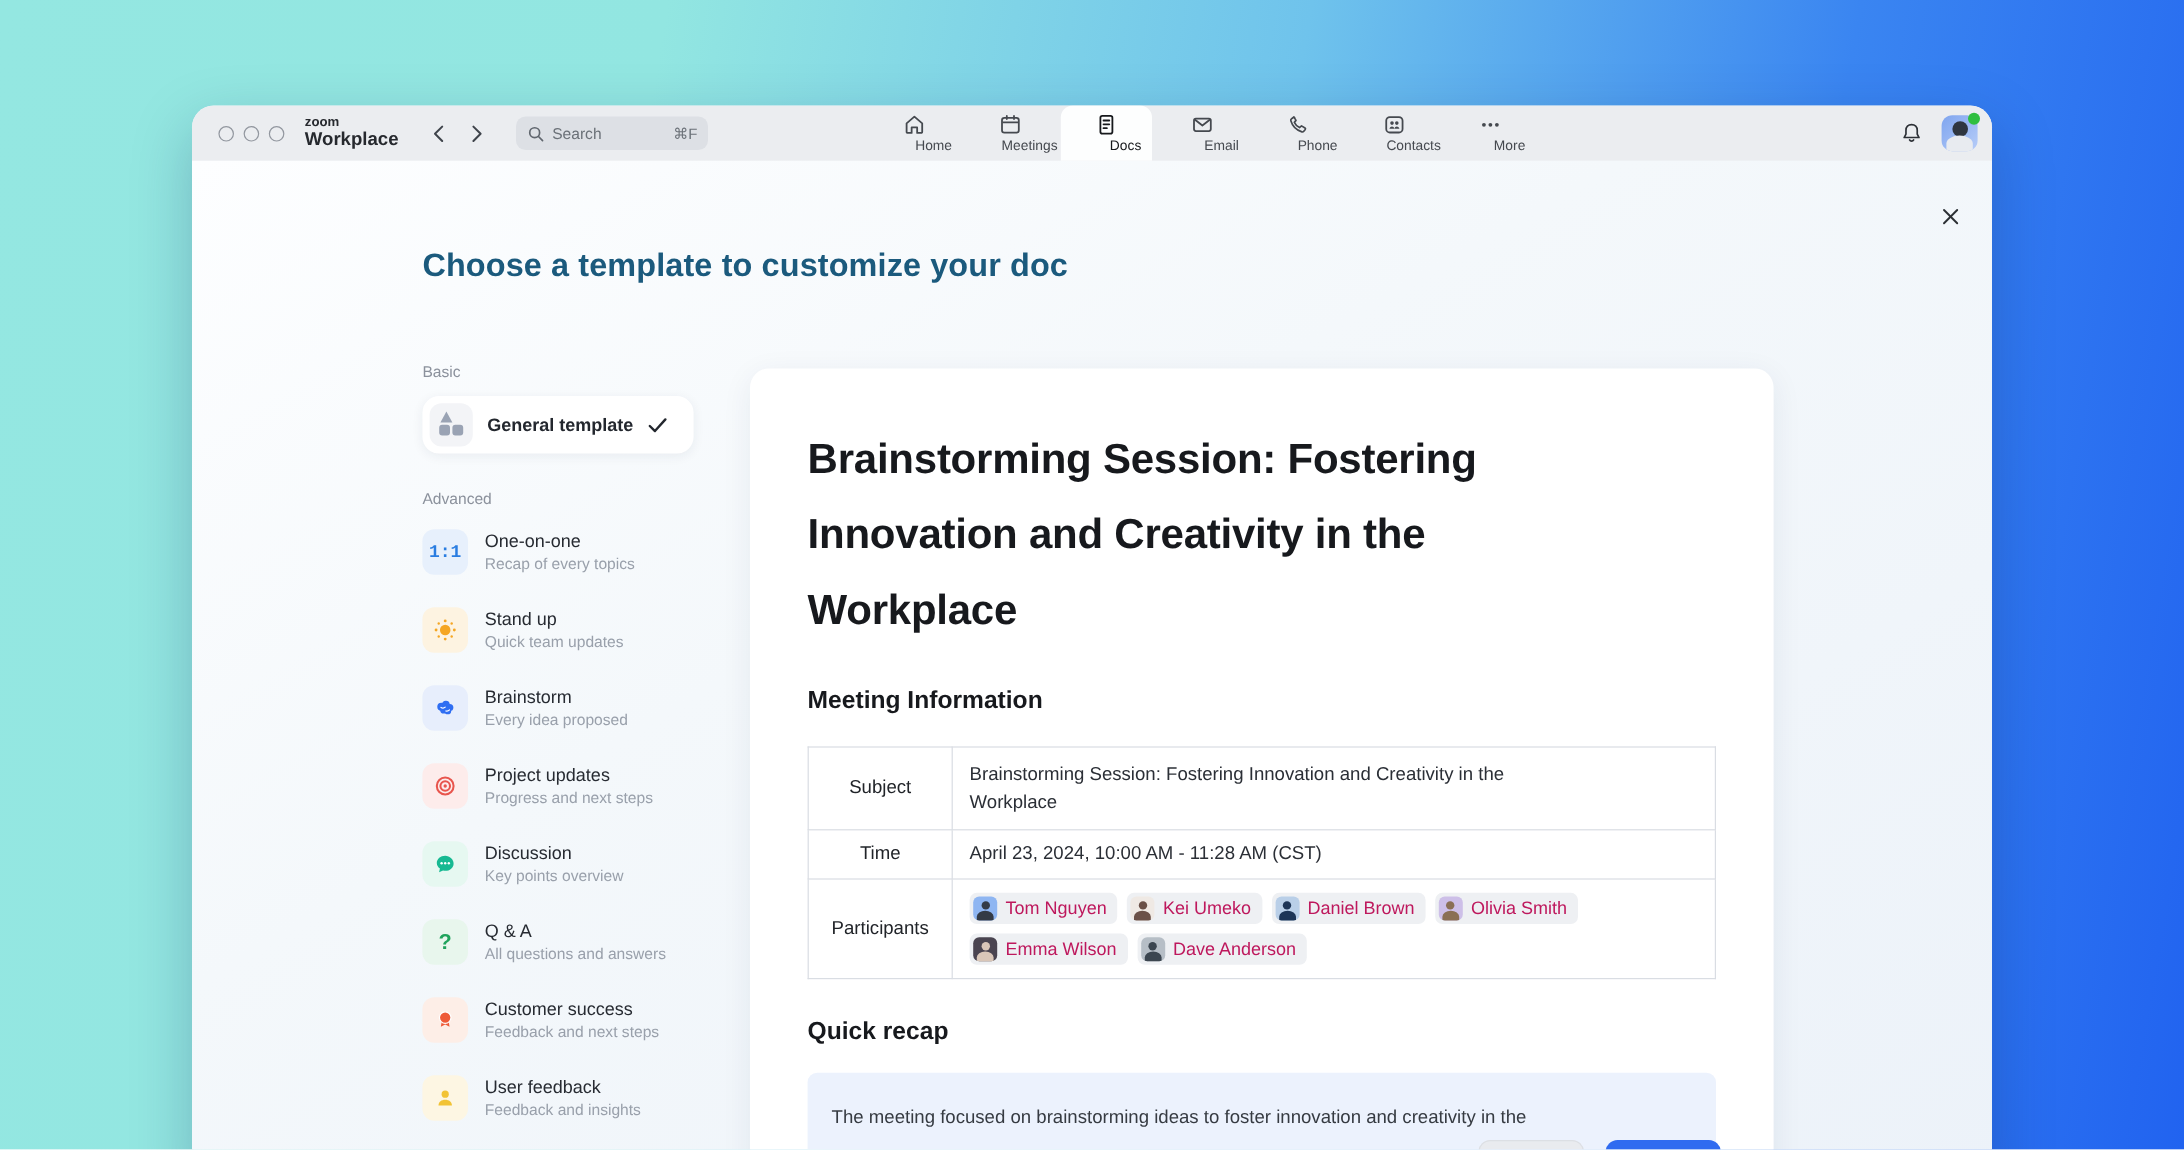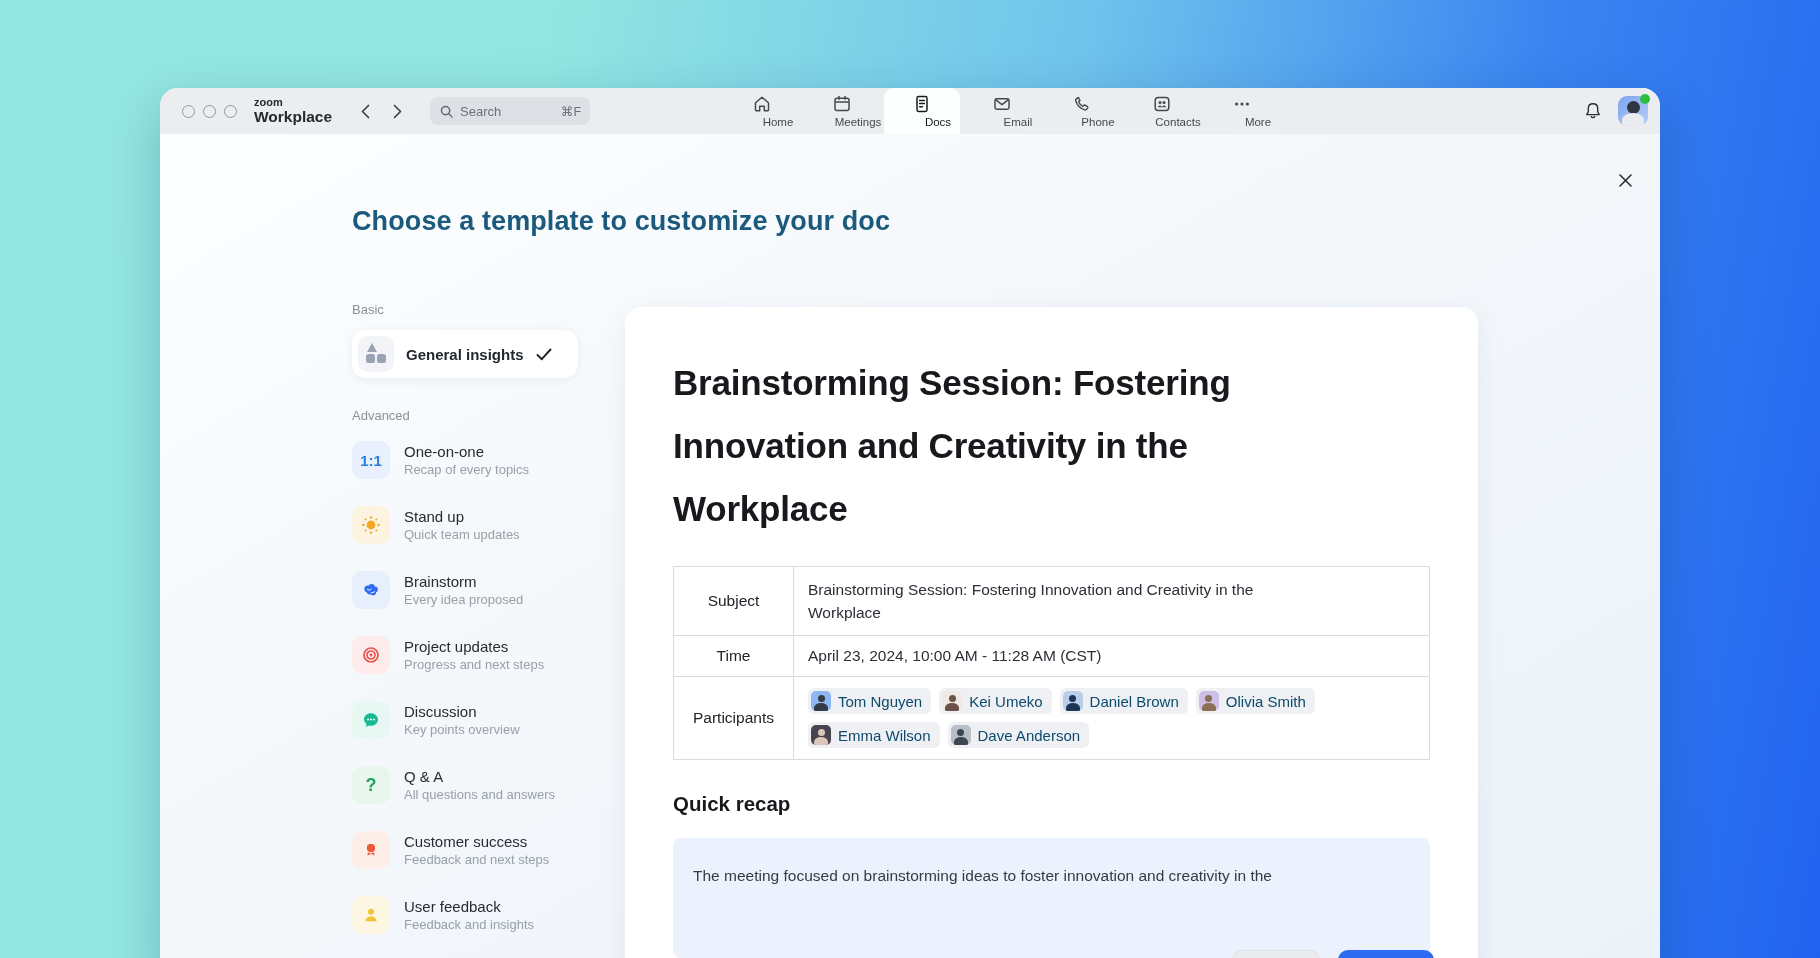--- a/index.html
+++ b/index.html
@@ -246,7 +246,7 @@
               <span class="sq1"></span>
               <span class="sq2"></span>
           </div>
-          <span class="glabel">General insights</span>
+          <span class="glabel">General template</span>
           <span class="check">
             <svg width="16" height="13" viewBox="0 0 16 13">
                 <polyline points="1.5,7 5.8,11.2 14.5,1.5" fill="none" stroke="currentColor" stroke-width="2" stroke-linecap="round" stroke-linejoin="round"></polyline>

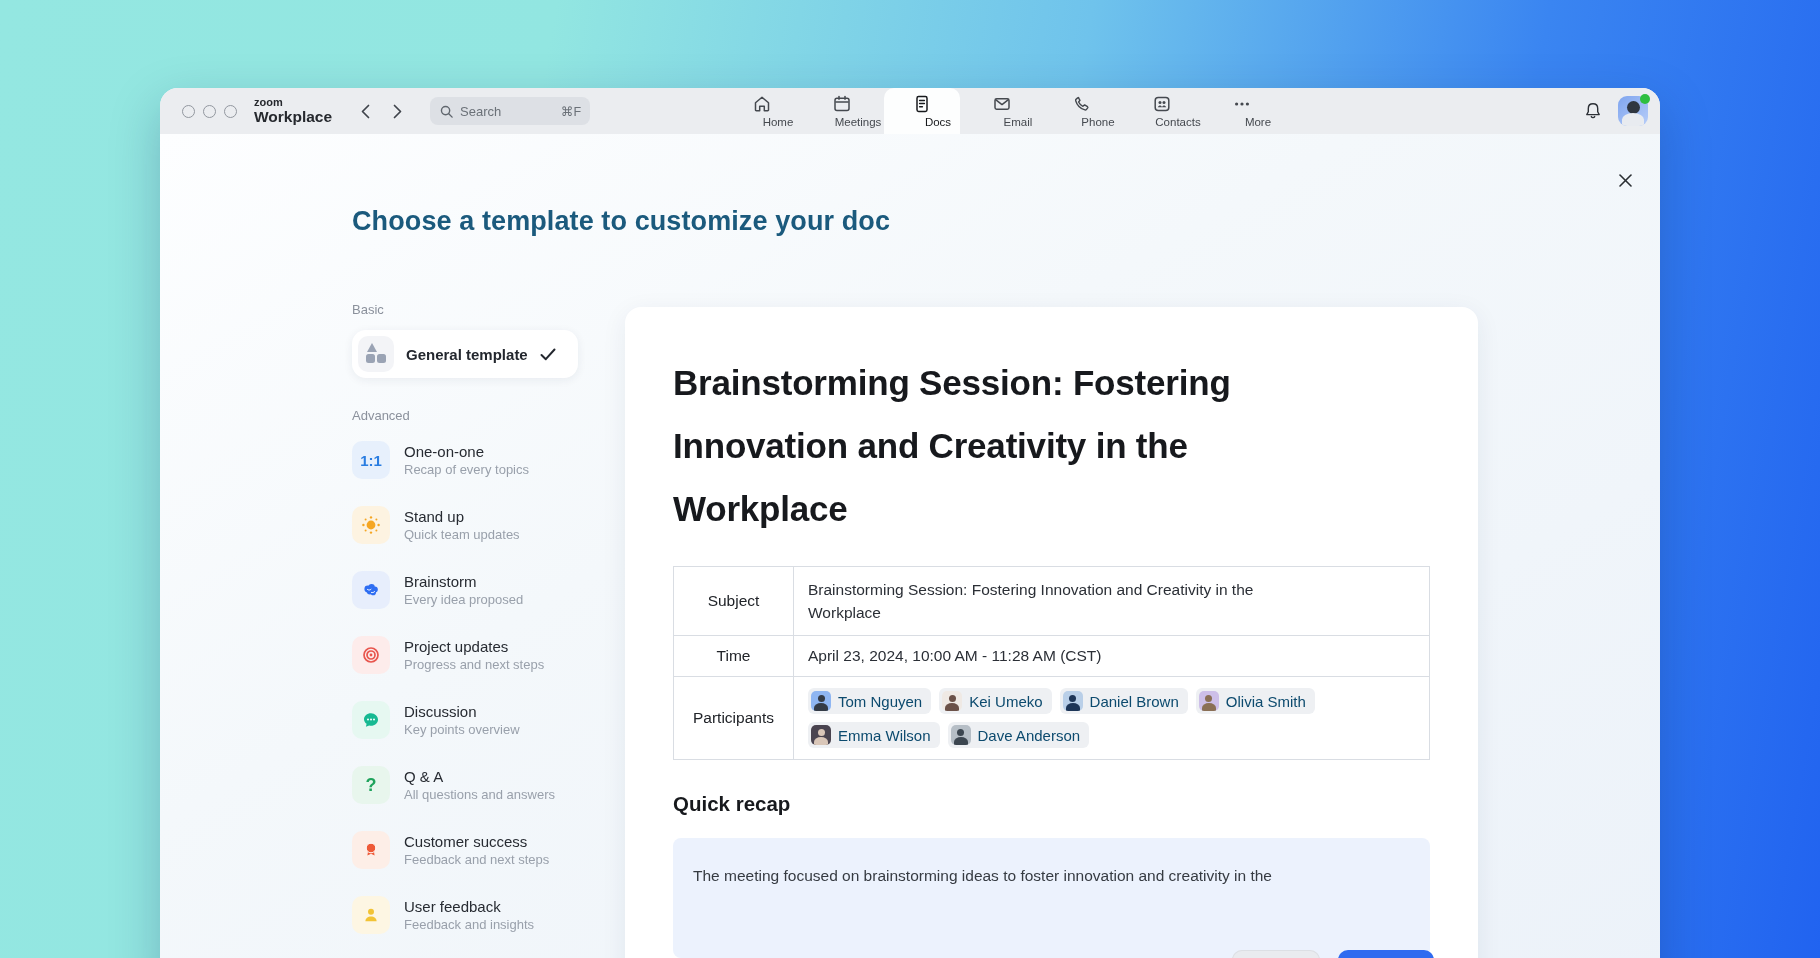--- a/index.html
+++ b/index.html
@@ -257,7 +257,7 @@
         <div class="sec-label">Advanced</div>
 
         <div class="tpl-item">
-          <div class="tpl-icon" style="background-color: rgb(231, 240, 252); color: rgb(42, 125, 225);">
+          <div class="tpl-icon" style="background-color: rgb(231, 240, 252); color: rgb(42, 125, 225); font-family: Liberation Mono, monospace;">
             <span class="icon-txt">1:1</span>
           </div>
           <div class="tpl-txt">

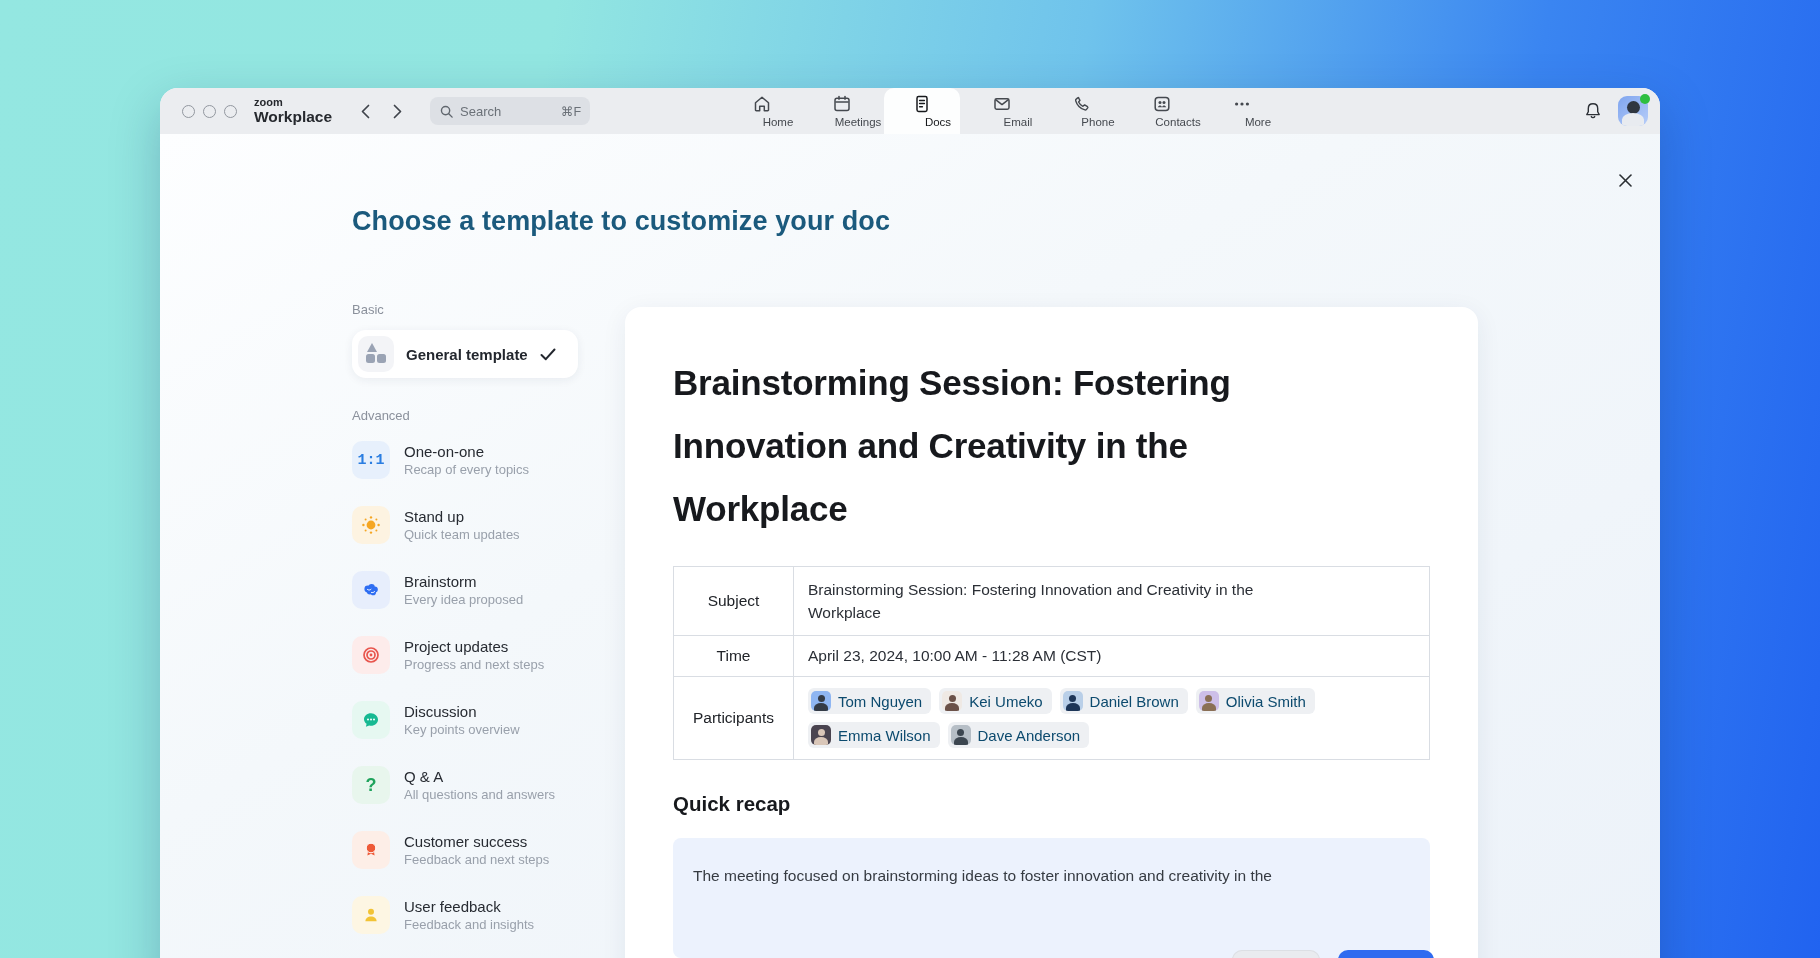--- a/index.html
+++ b/index.html
@@ -377,6 +377,7 @@
       <div class="doc-card">
         <div class="doc-title">Brainstorming Session: Fostering Innovation and Creativity in the Workplace</div>
 
+        <div class="h2">Meeting Information</div>
 
         <table class="info-table">
           <tbody>

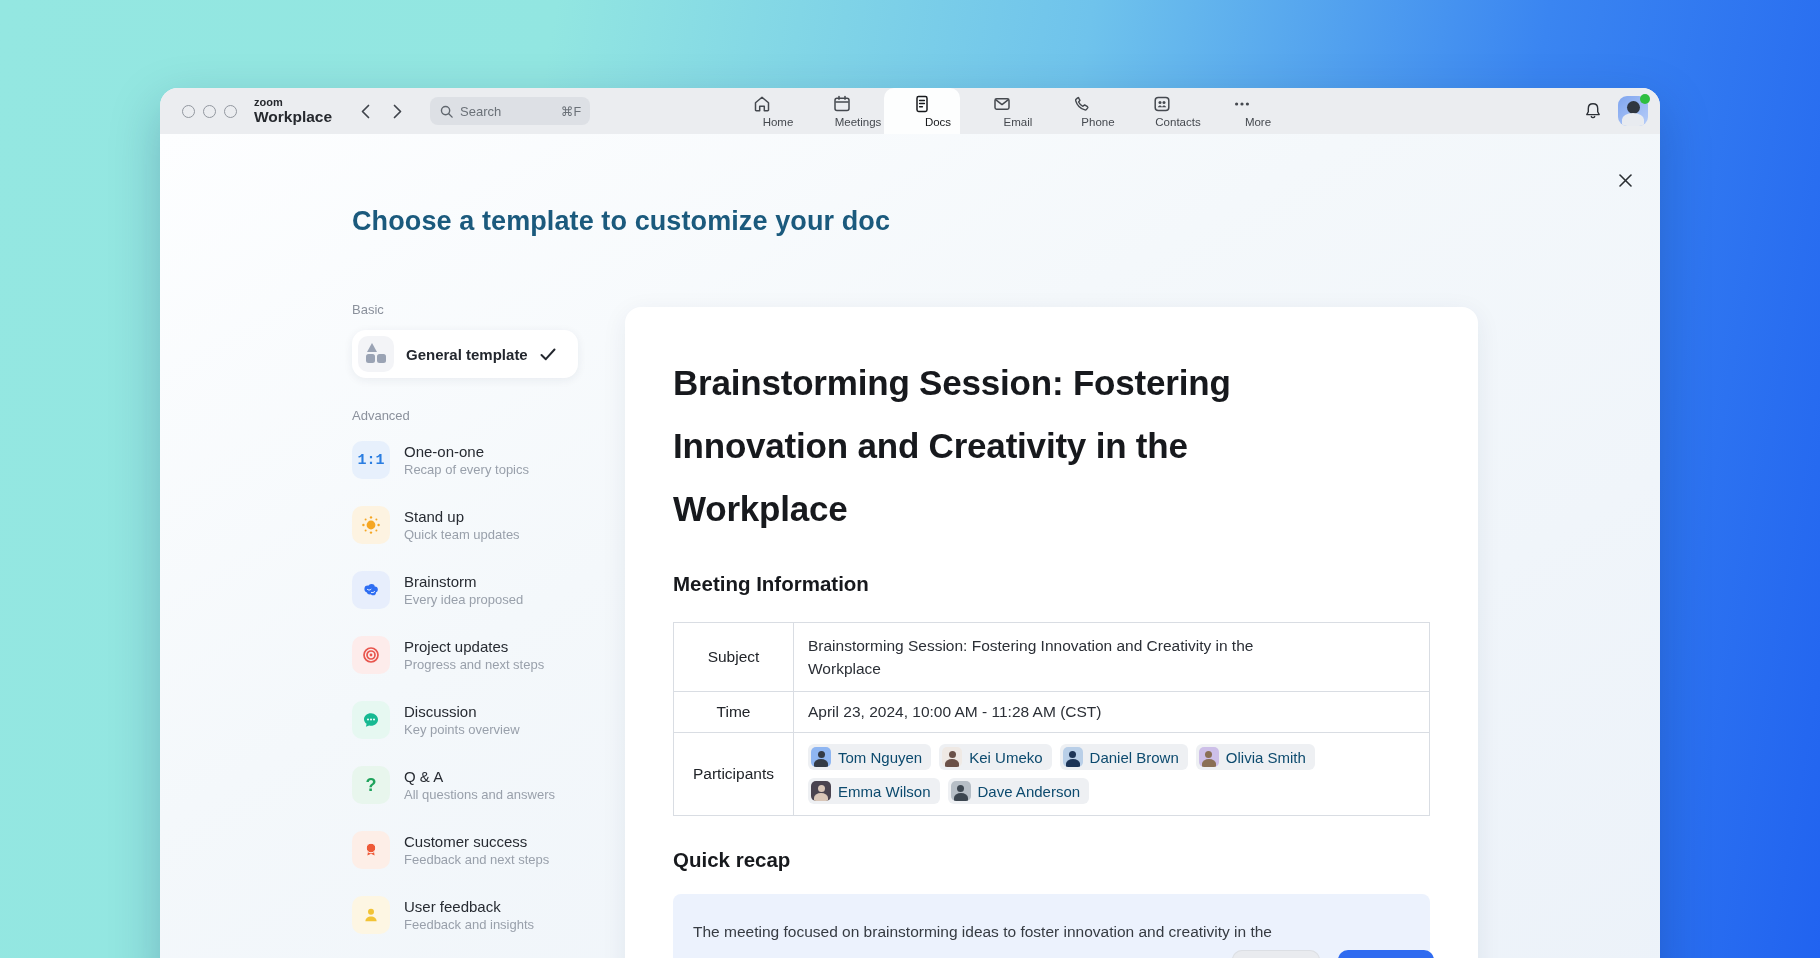--- a/index.html
+++ b/index.html
@@ -105,7 +105,7 @@
     display:inline-flex; align-items:center; gap:7px; background:#eef0f3; border-radius:6px;
     padding:3px 9px 3px 3px; cursor:pointer;
   }
-  .pill .pname{ font-size:15px; color:#0c4a6e; white-space:nowrap; }
+  .pill .pname{ font-size:15px; color:#be185d; white-space:nowrap; }
   .pavatar{ position:relative; width:20px; height:20px; border-radius:5px; overflow:hidden; flex:0 0 20px; }
   .pavatar .ph{ position:absolute; left:6.5px; top:3.5px; width:7px; height:7px; border-radius:50%; background:currentColor; }
   .pavatar .pb{ position:absolute; left:3px; top:11.5px; width:14px; height:10px; border-radius:50% 50% 0 0; background:currentColor; }

